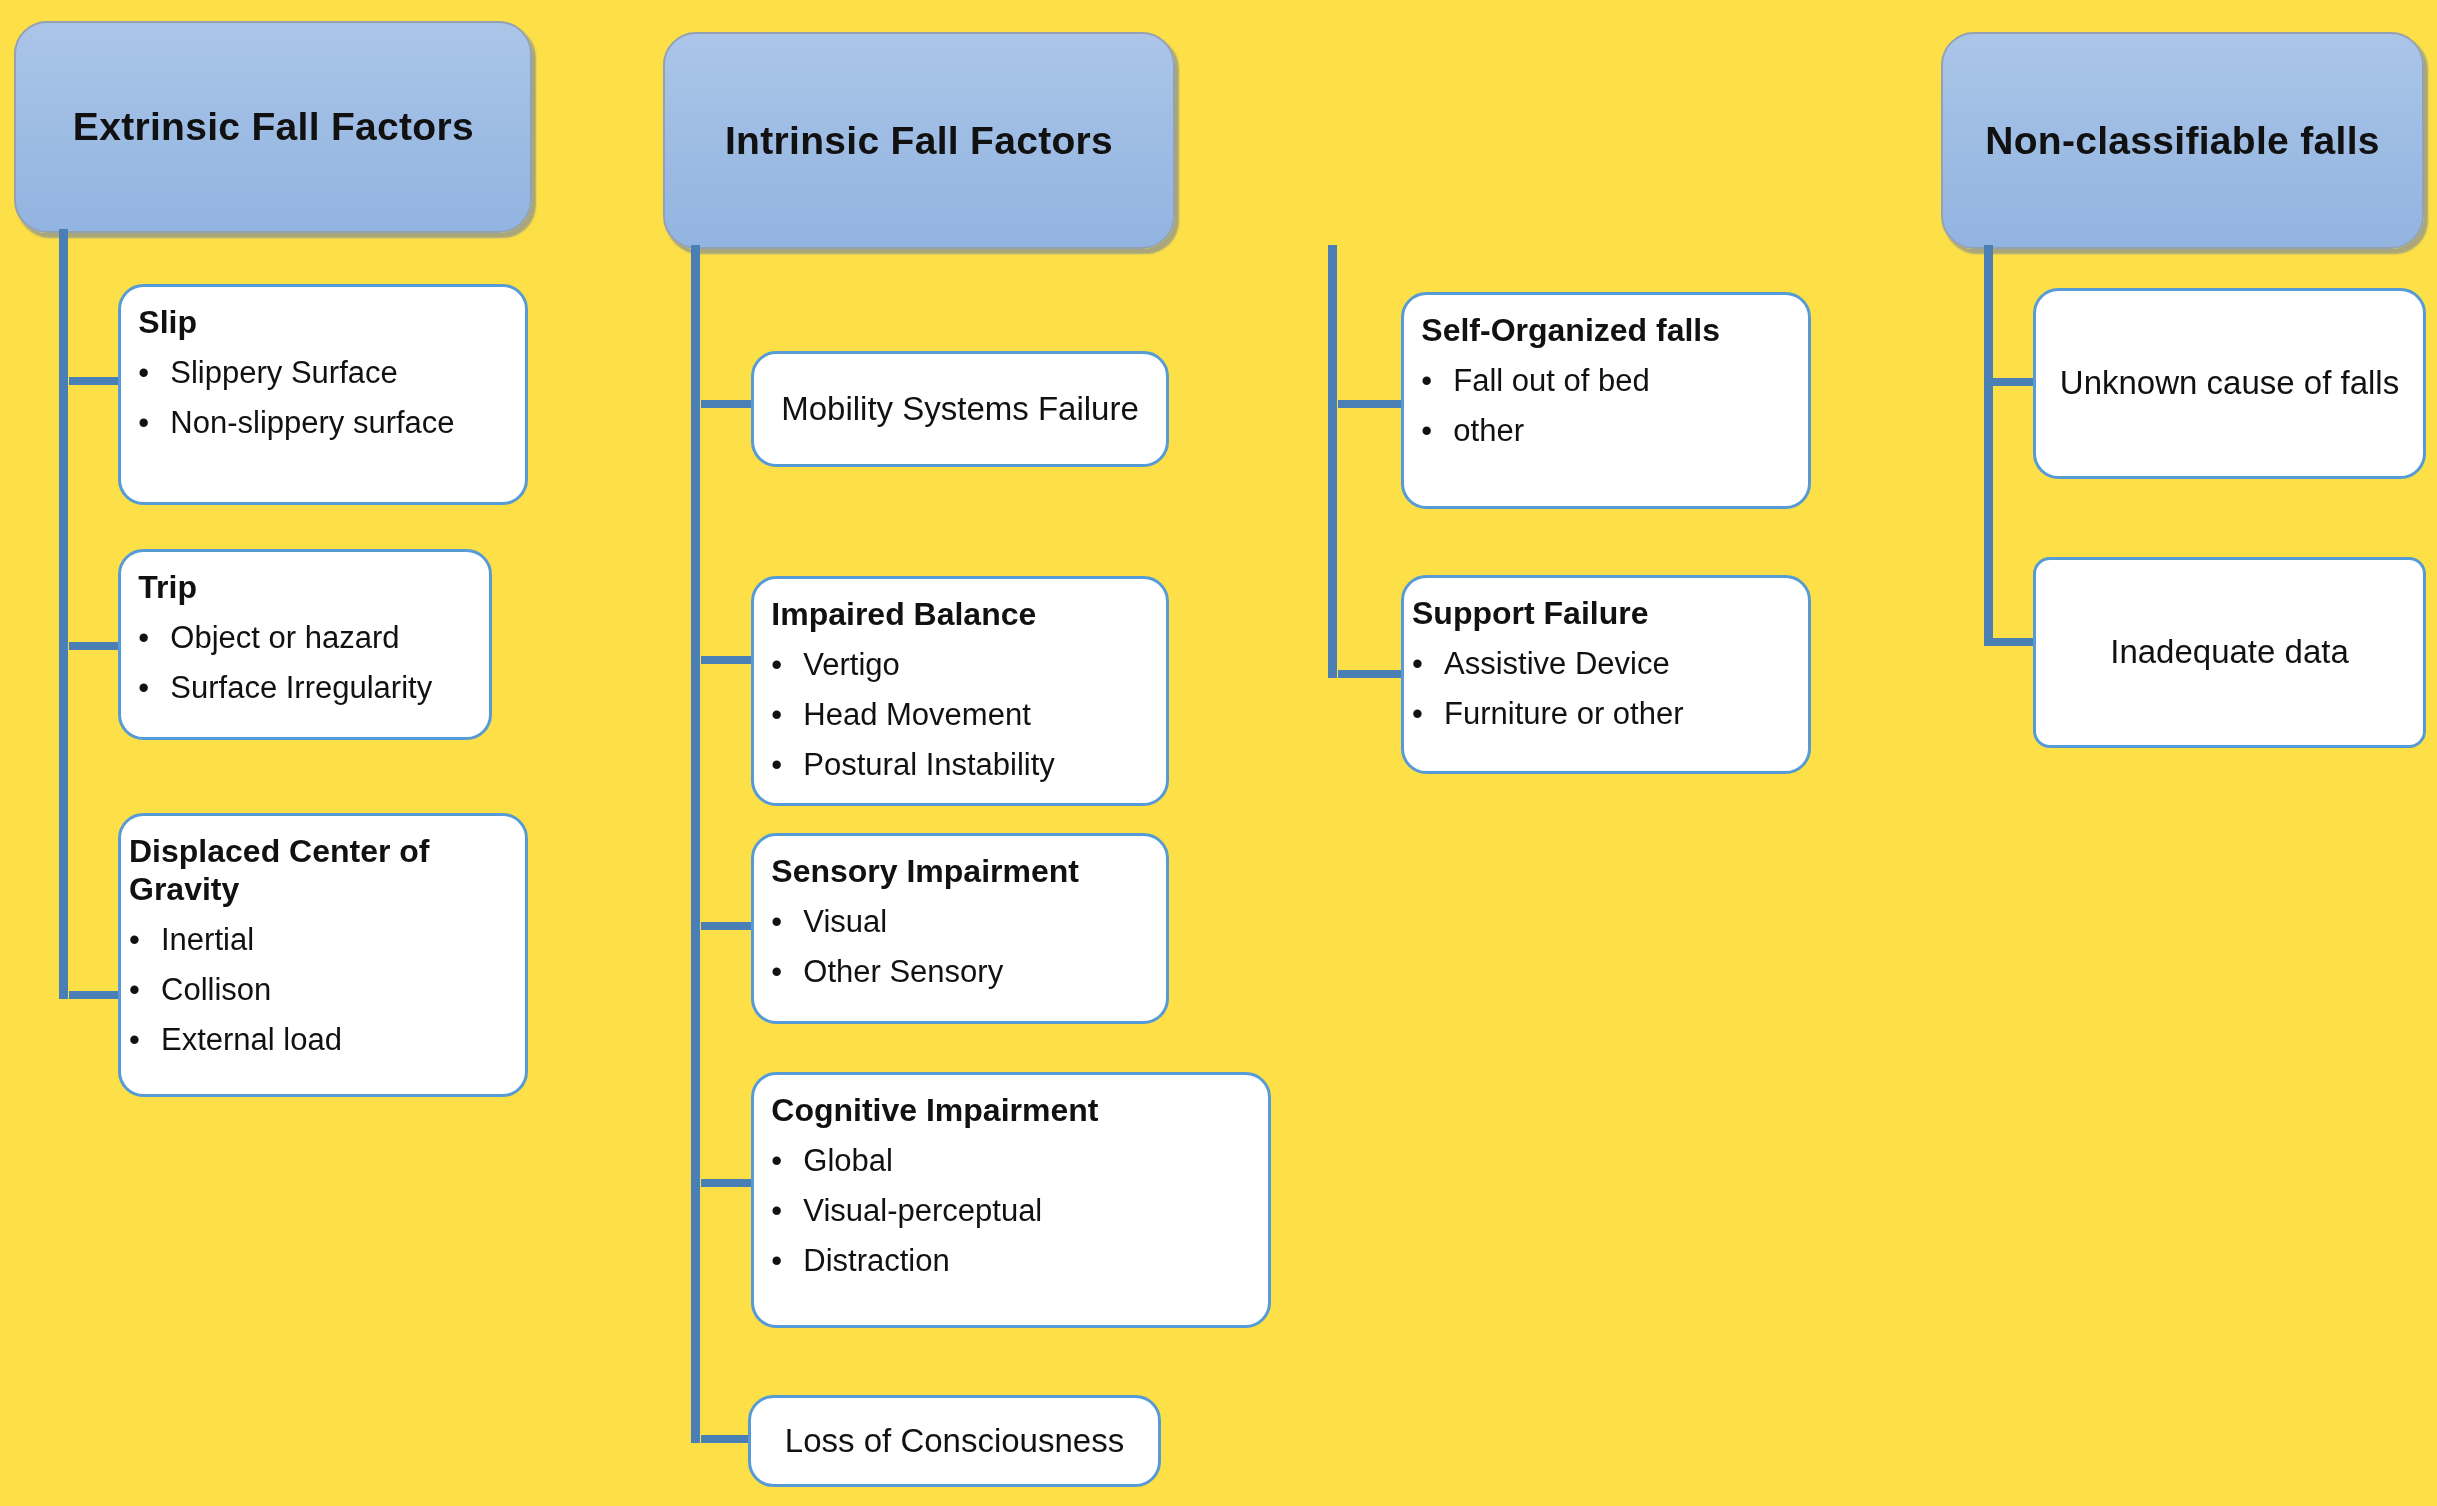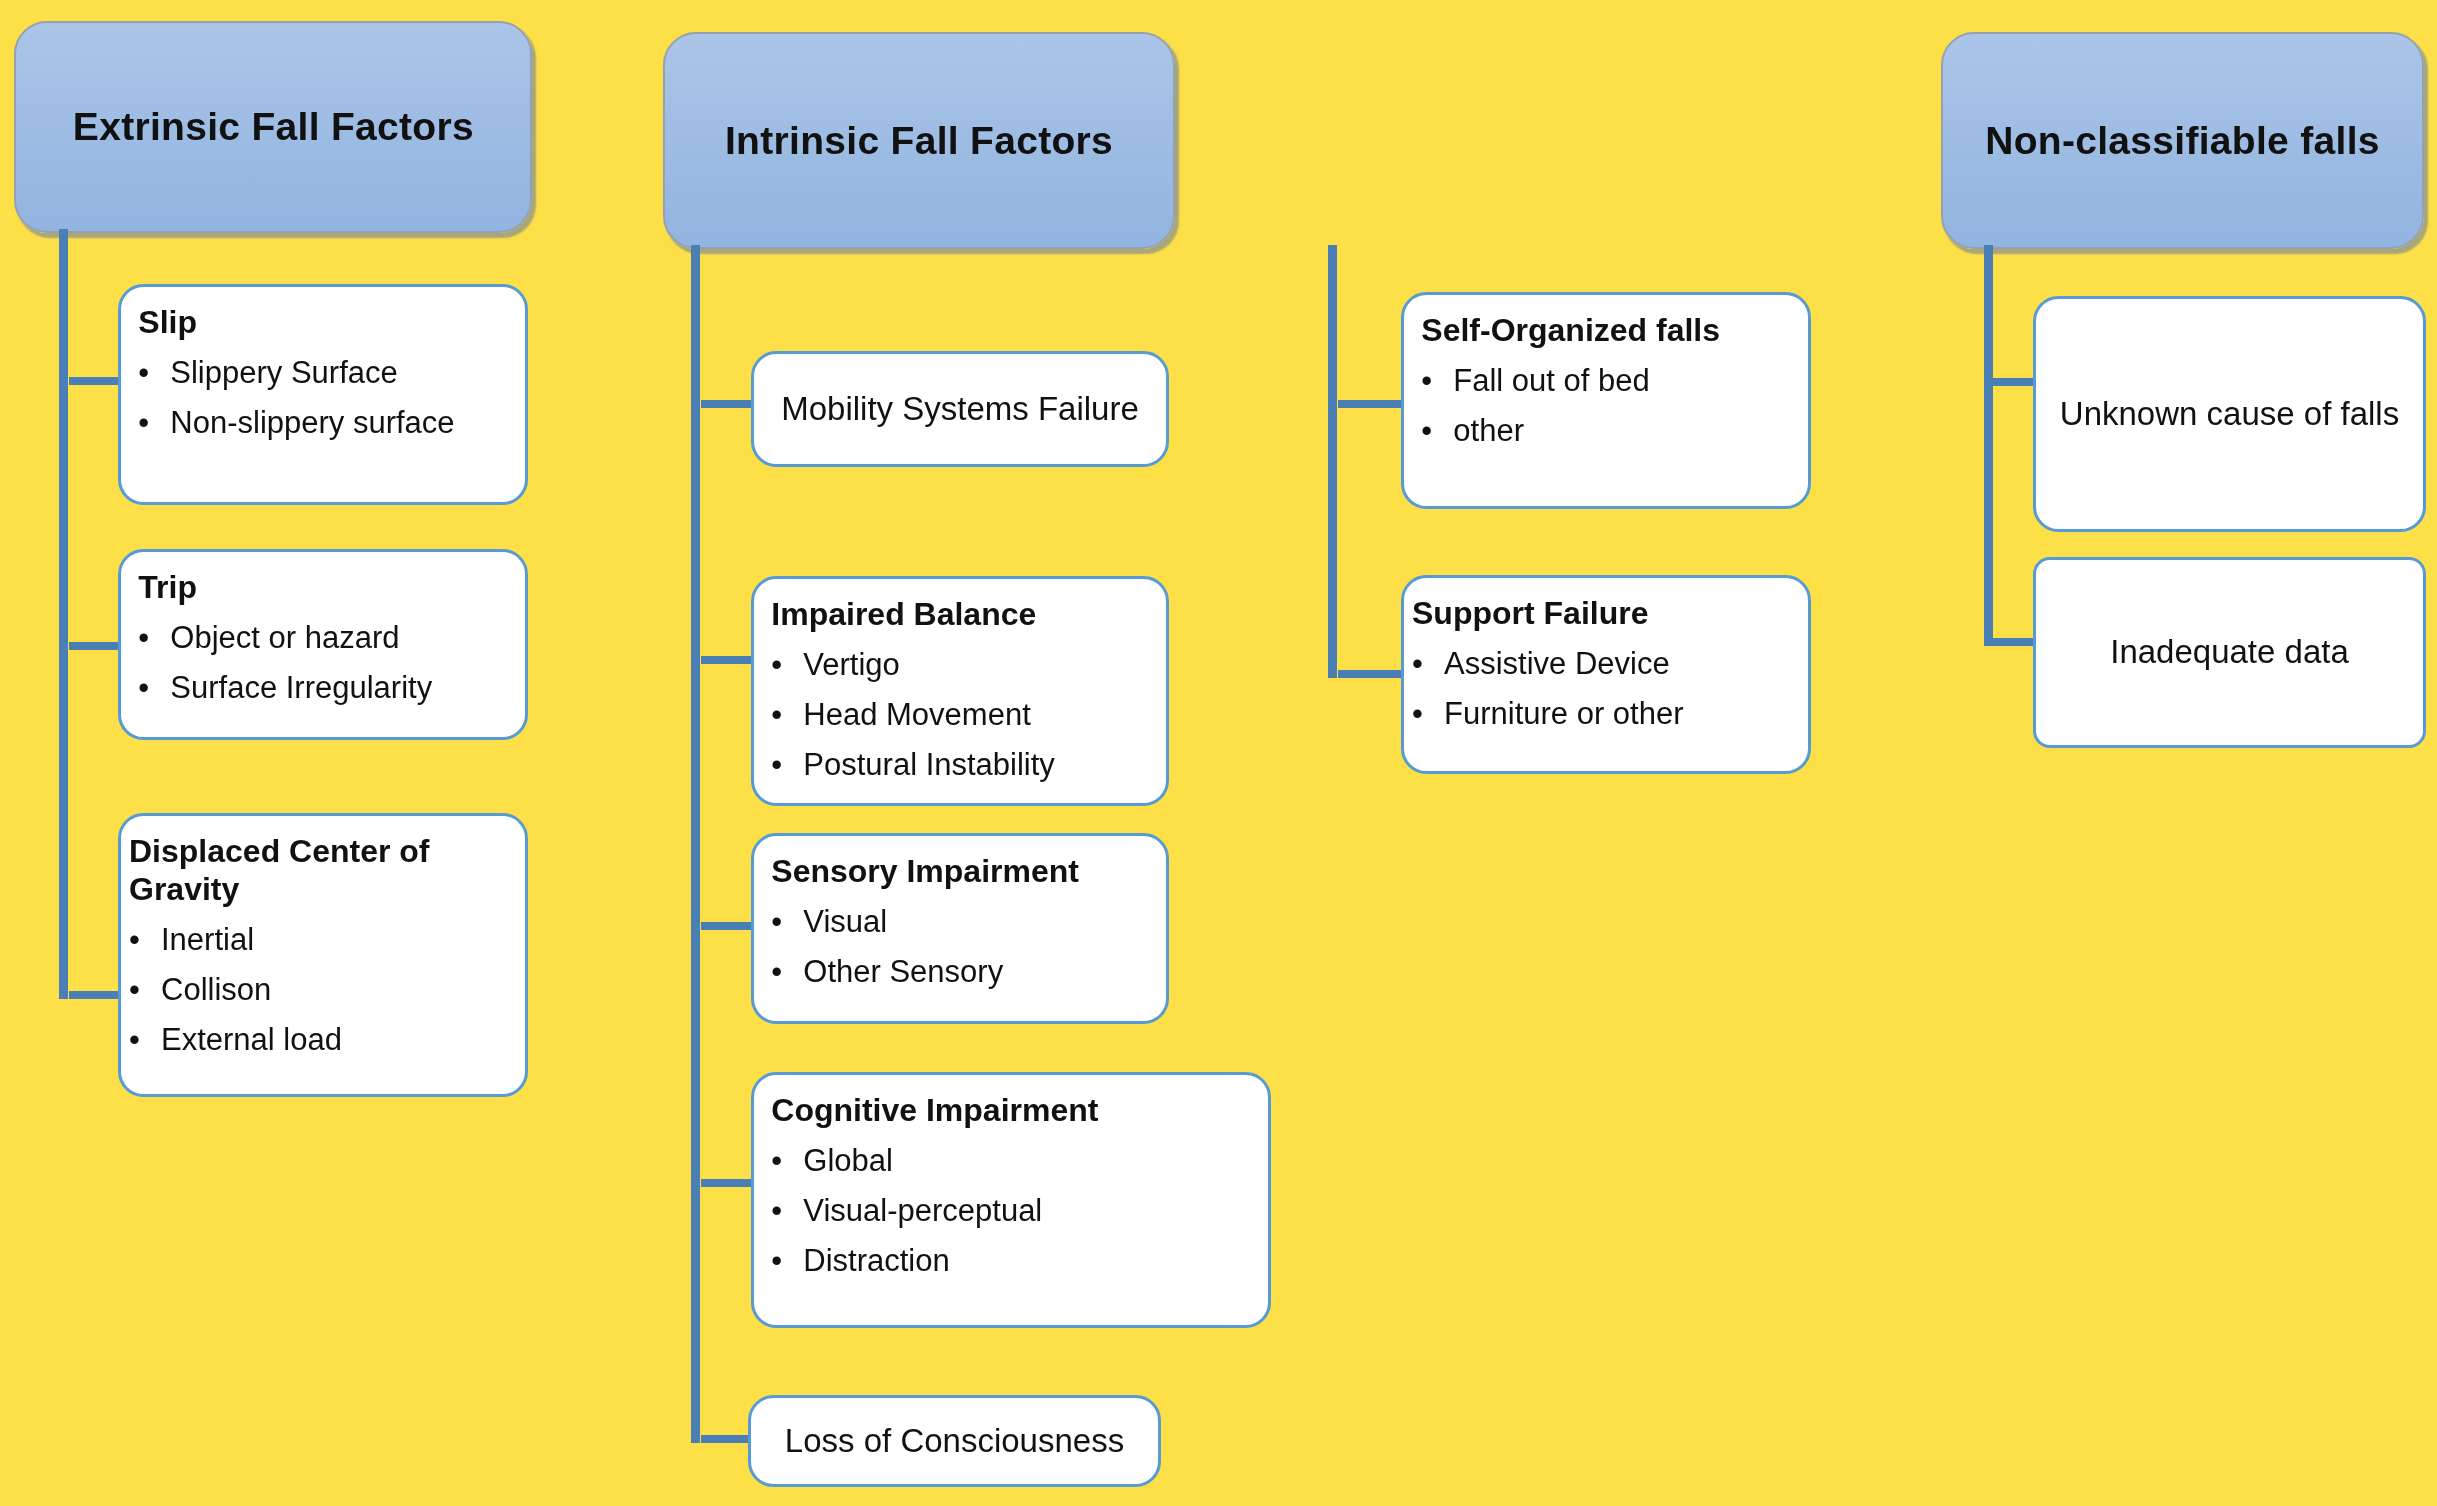--- a/index.html
+++ b/index.html
@@ -218,7 +218,7 @@
   <div class="stub" style="left:1993px;top:378px;width:40px;"></div>
   <div class="stub" style="left:1993px;top:638px;width:40px;"></div>
 
-  <div class="node center" style="left:2033px;top:296px;width:393px;height:236px;">Unknown cause of falls</div>
+  <div class="node center" style="left:2033px;top:288px;width:393px;height:191px;">Unknown cause of falls</div>
 
   <div class="node center" style="left:2033px;top:557px;width:393px;height:191px;border-radius:17px;">Inadequate data</div>
 

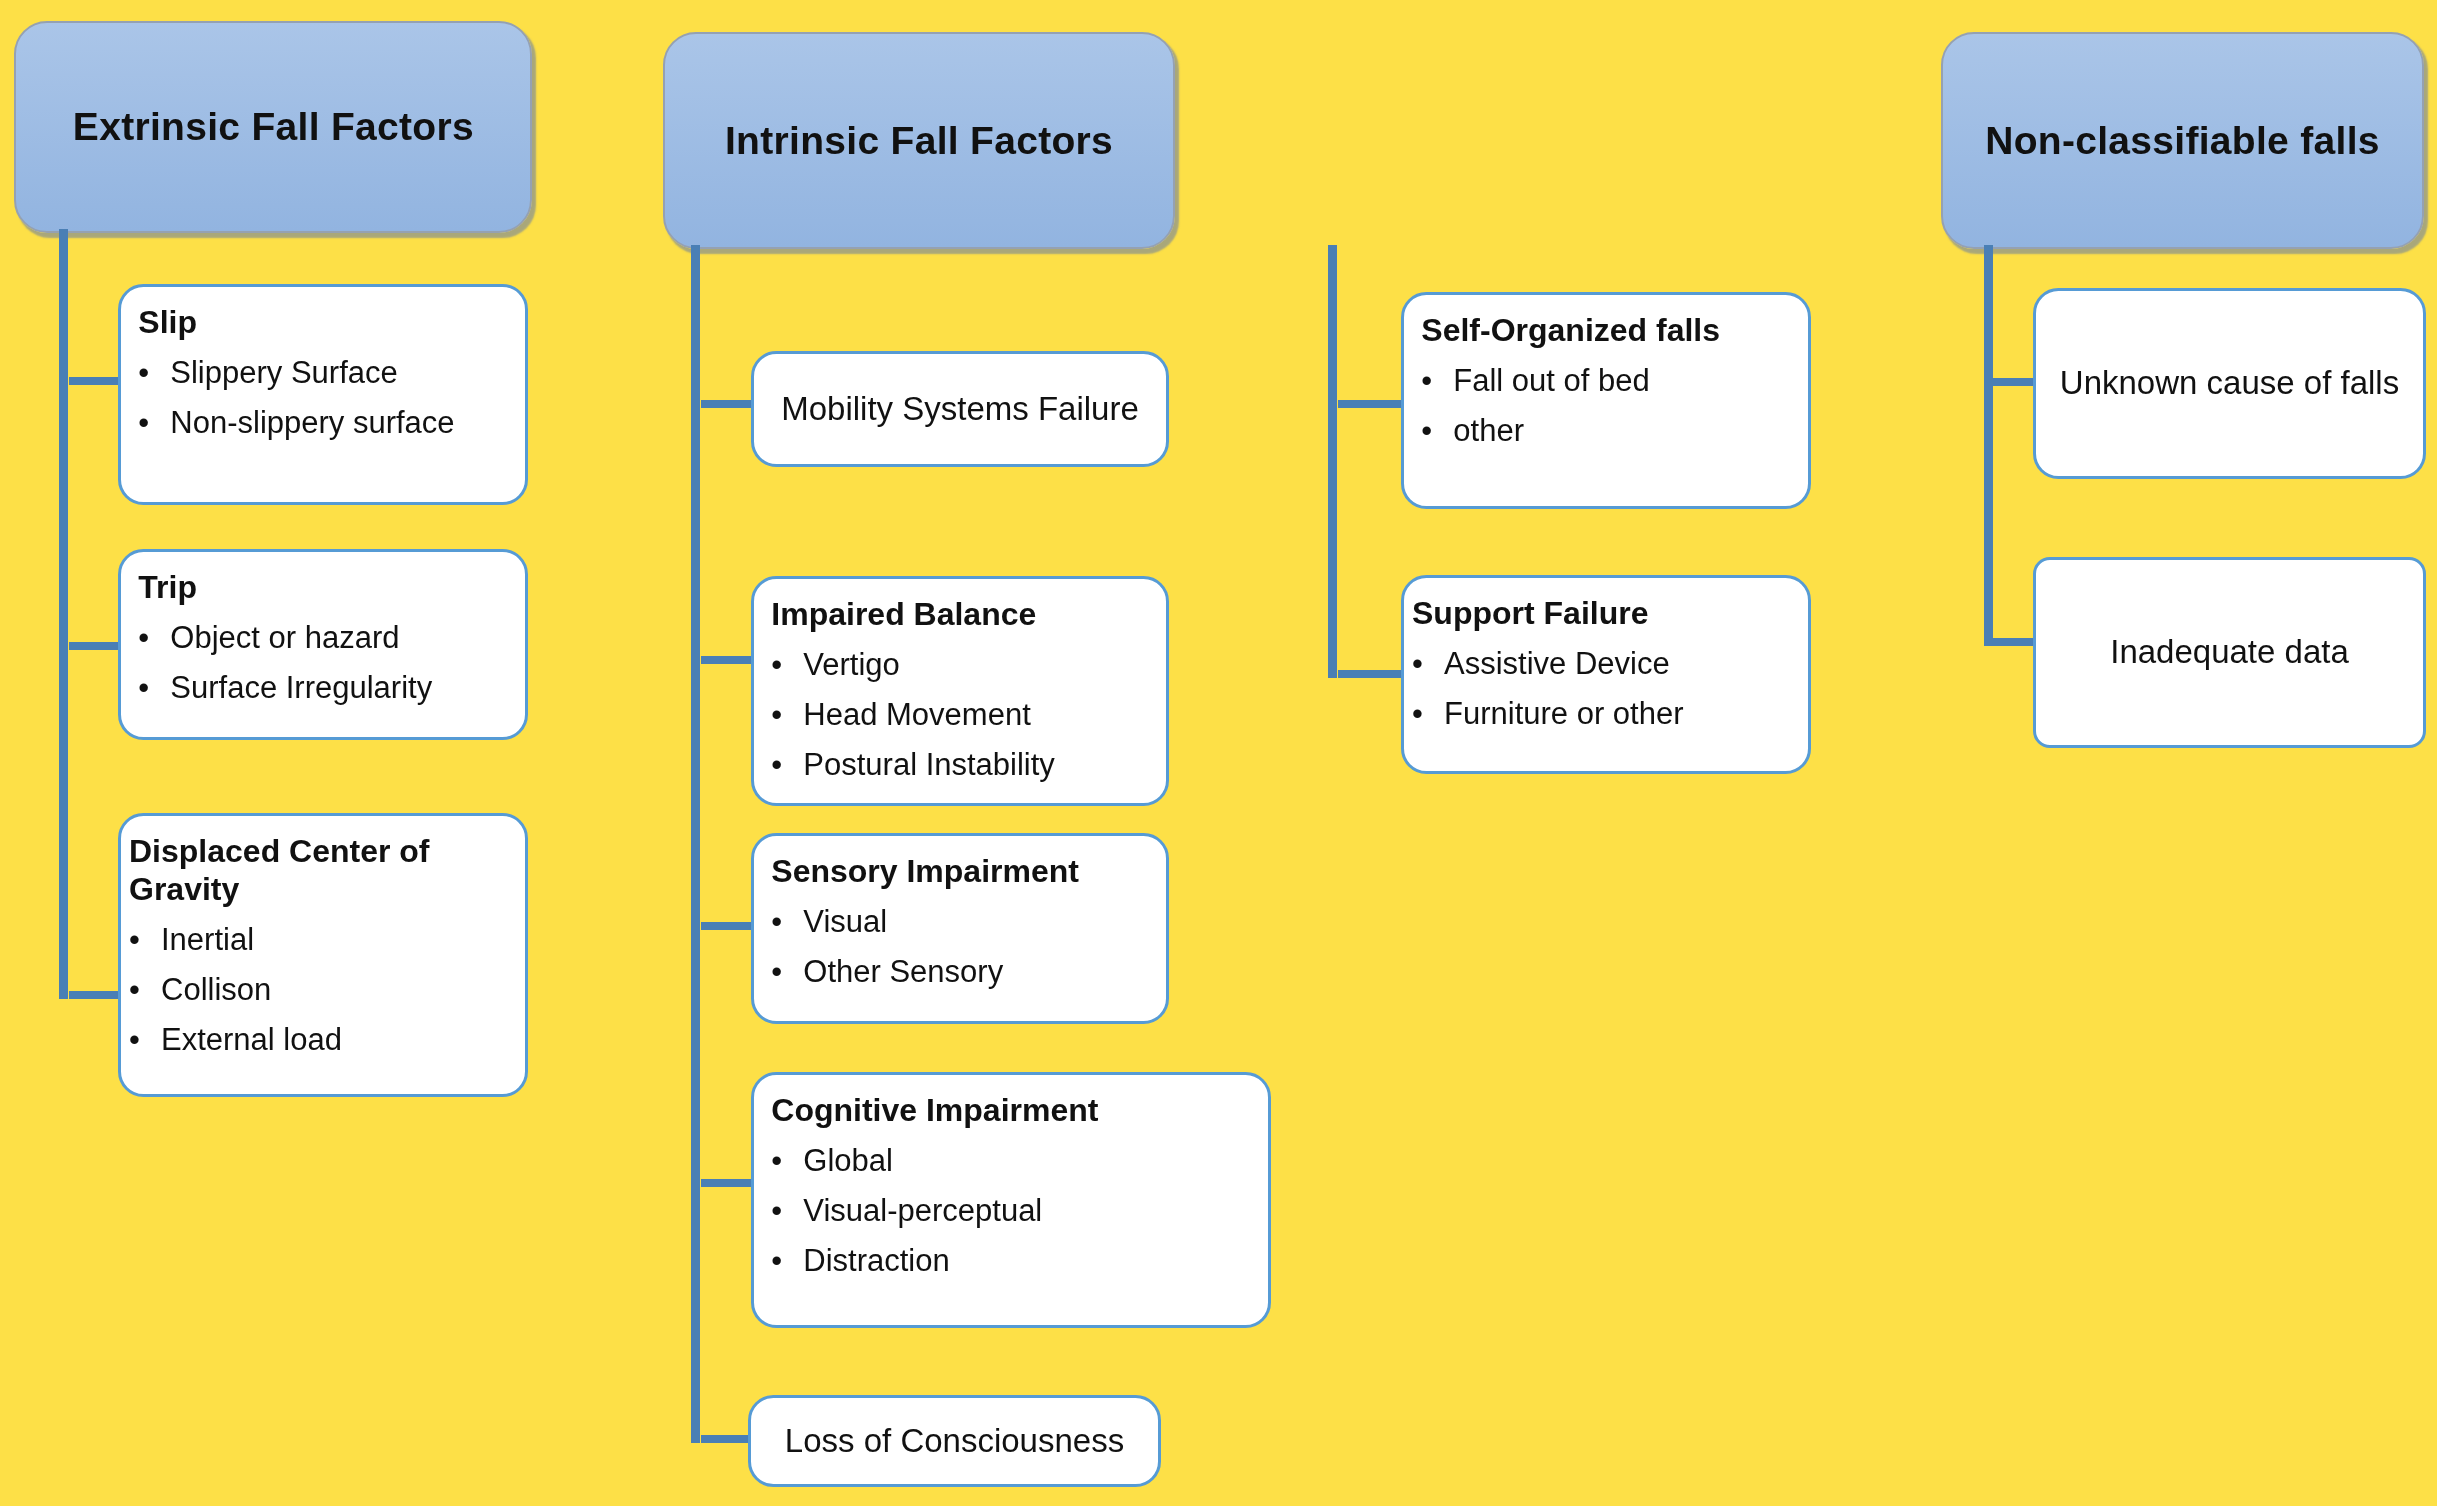--- a/index.html
+++ b/index.html
@@ -98,7 +98,7 @@
     </div>
   </div>
 
-  <div class="node" style="left:118px;top:549px;width:410px;height:191px;">
+  <div class="node" style="left:118px;top:549px;width:374px;height:191px;">
     <div class="title">Trip</div>
     <div class="item">
       <span class="dot">•</span>

